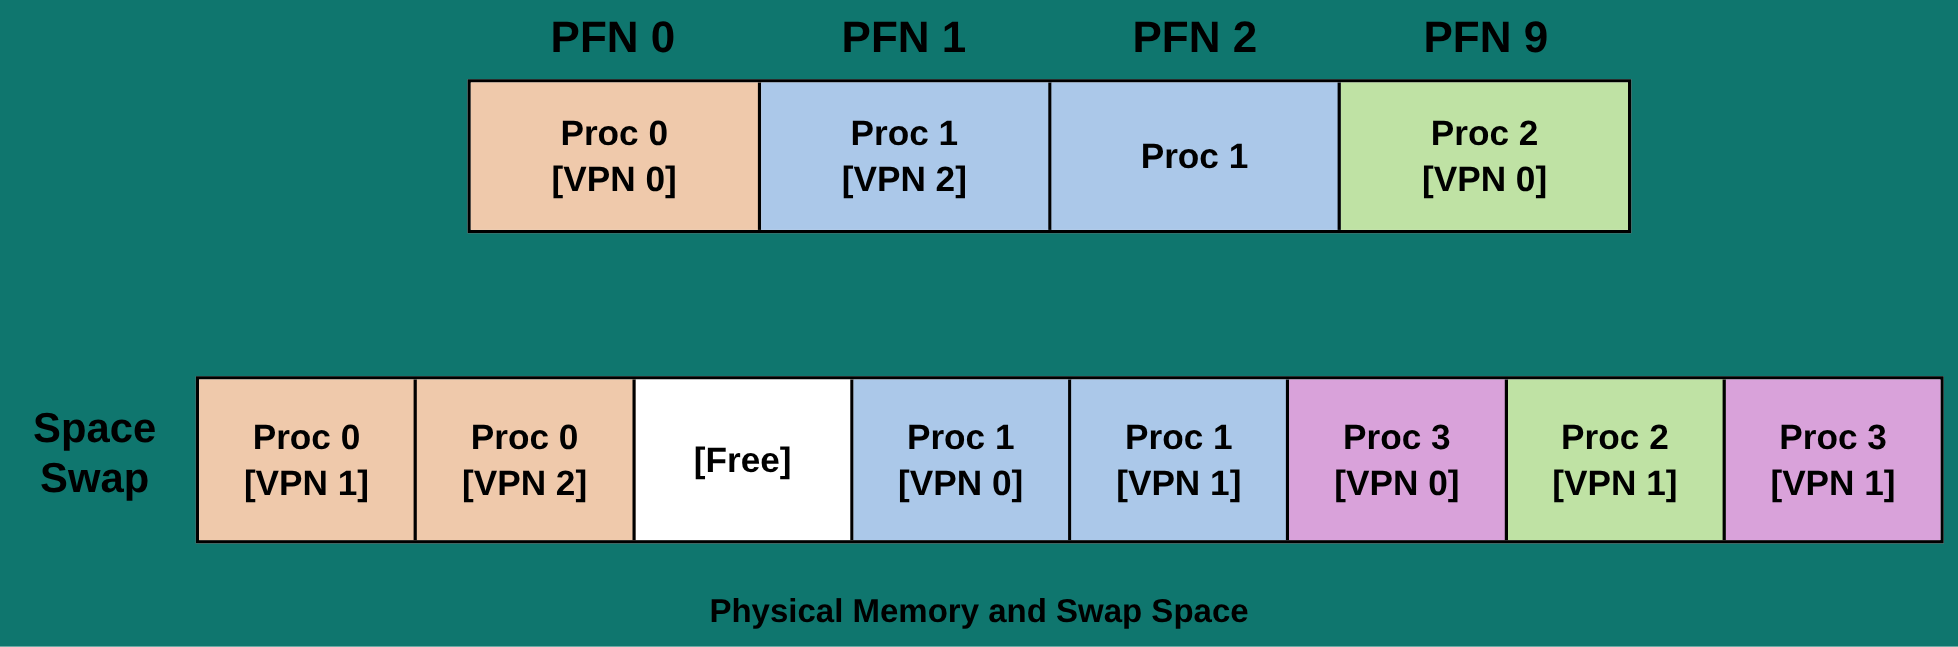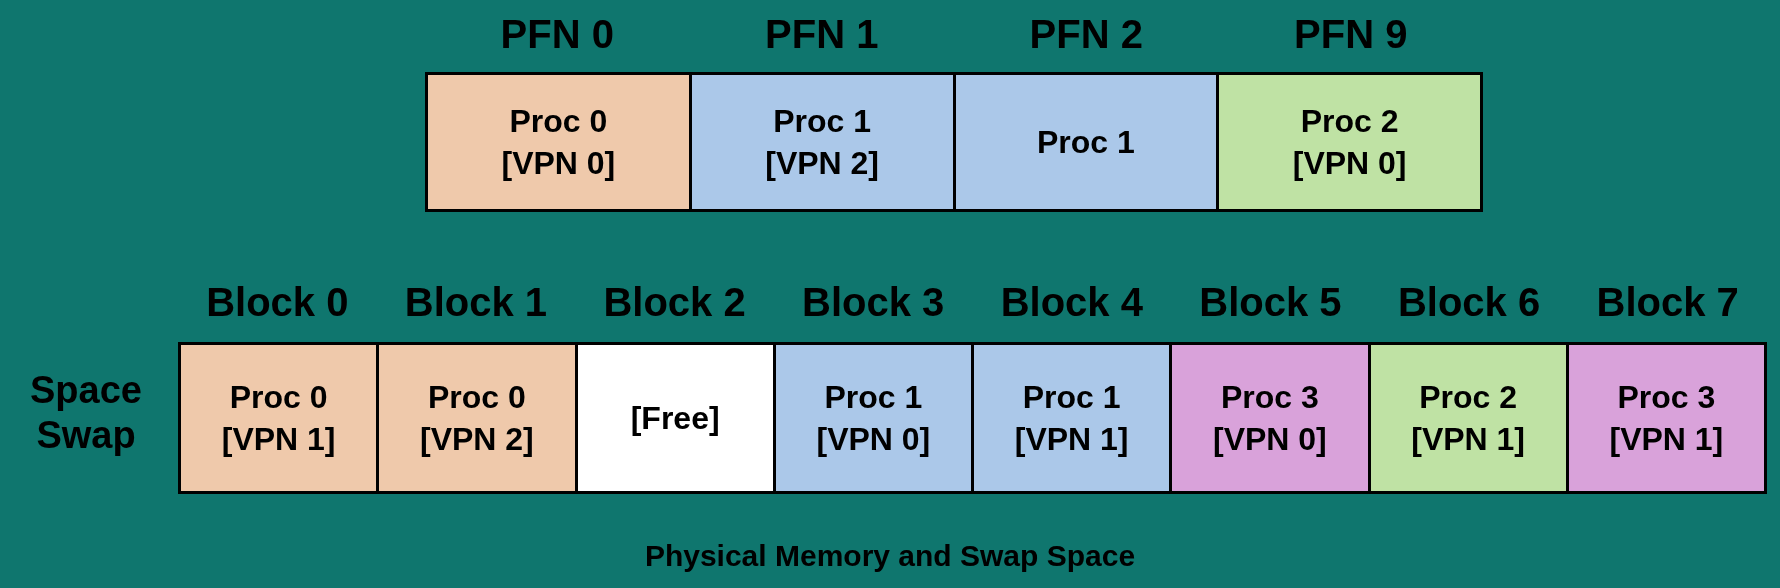--- a/index.html
+++ b/index.html
@@ -107,16 +107,6 @@
     </div>
   </div>
 
-  <div class="headers swap-headers">
-    <div class="hdr">Block 0</div>
-    <div class="hdr">Block 1</div>
-    <div class="hdr">Block 2</div>
-    <div class="hdr">Block 3</div>
-    <div class="hdr">Block 4</div>
-    <div class="hdr">Block 5</div>
-    <div class="hdr">Block 6</div>
-    <div class="hdr">Block 7</div>
-  </div>
 
   <div class="rowlabel swap-label">
     <div>Space</div>

